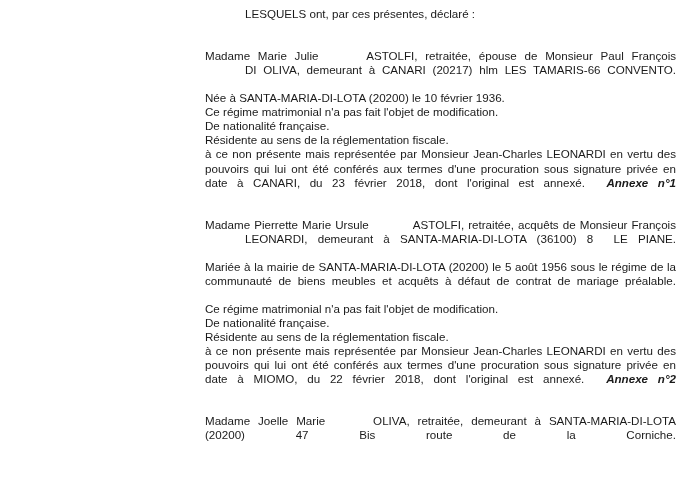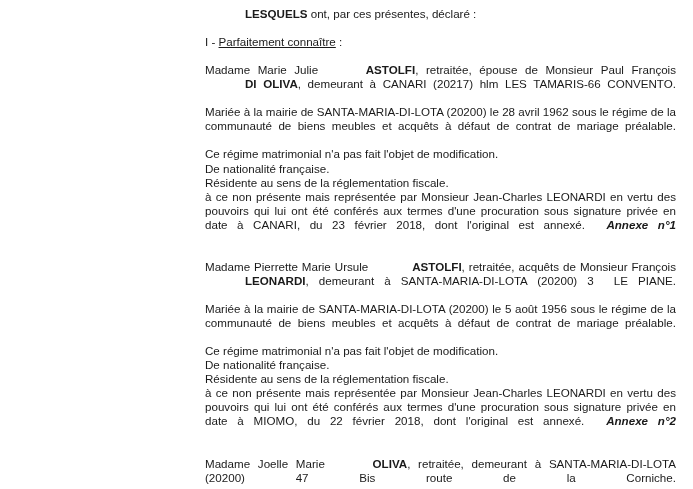--- a/index.html
+++ b/index.html
@@ -55,7 +55,7 @@
     height: 7px;
   }
   b, .b {
-    font-weight: bold;
+    font-weight: normal;
     padding-left: 40px;
   }
   .bi {

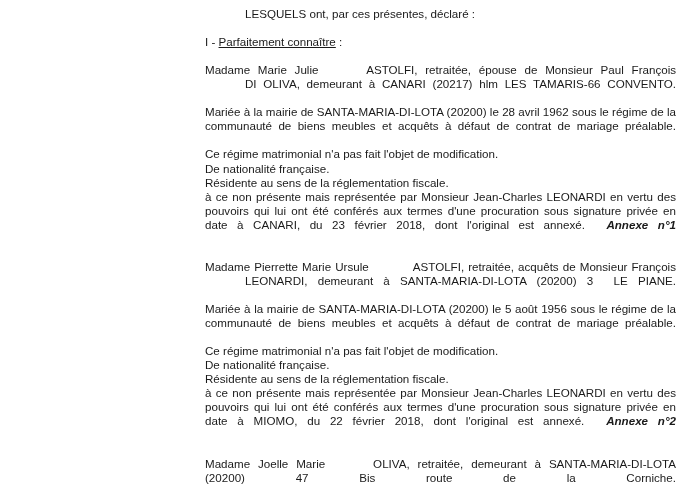--- a/index.html
+++ b/index.html
@@ -79,7 +79,6 @@
 
     <div class="spacer-line"></div>
 
-    <p class="para flush"><span>I - </span><span class="u">Parfaitement connaître</span><span> :</span></p>
 
     <div class="spacer-line"></div>
 

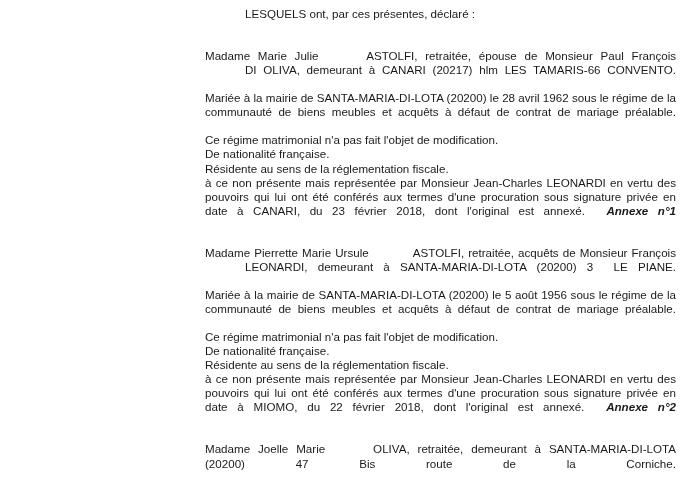--- a/index.html
+++ b/index.html
@@ -84,6 +84,7 @@
 
     <div>
       <p class="para block"><span>Madame Marie Julie </span><b>ASTOLFI</b><span>, retraitée, épouse de Monsieur Paul François </span><b>DI OLIVA</b><span>, demeurant à CANARI (20217) hlm LES TAMARIS-66 CONVENTO.</span></p>
+      <p class="para flush">Née à SANTA-MARIA-DI-LOTA (20200) le 10 février 1936.</p>
       <p class="para block">Mariée à la mairie de SANTA-MARIA-DI-LOTA (20200) le 28 avril 1962 sous le régime de la communauté de biens meubles et acquêts à défaut de contrat de mariage préalable.</p>
       <p class="para flush">Ce régime matrimonial n'a pas fait l'objet de modification.</p>
       <p class="para flush">De nationalité française.</p>

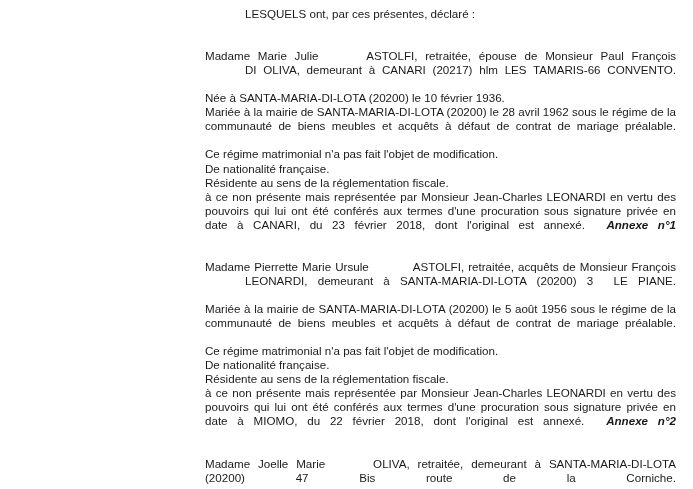--- a/index.html
+++ b/index.html
@@ -85,7 +85,6 @@
     <div>
       <p class="para block"><span>Madame Marie Julie </span><b>ASTOLFI</b><span>, retraitée, épouse de Monsieur Paul François </span><b>DI OLIVA</b><span>, demeurant à CANARI (20217) hlm LES TAMARIS-66 CONVENTO.</span></p>
       <p class="para flush">Née à SANTA-MARIA-DI-LOTA (20200) le 10 février 1936.</p>
-      <p class="para block">Mariée à la mairie de SANTA-MARIA-DI-LOTA (20200) le 28 avril 1962 sous le régime de la communauté de biens meubles et acquêts à défaut de contrat de mariage préalable.</p>
       <p class="para flush">Ce régime matrimonial n'a pas fait l'objet de modification.</p>
       <p class="para flush">De nationalité française.</p>
       <p class="para flush">Résidente au sens de la réglementation fiscale.</p>

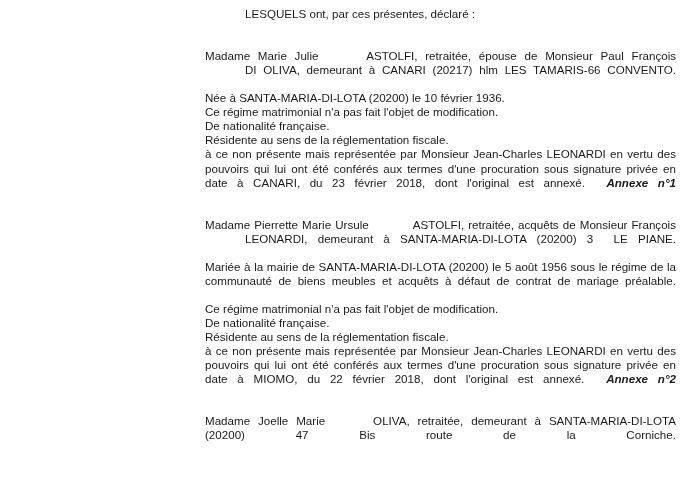--- a/index.html
+++ b/index.html
@@ -94,7 +94,7 @@
     <div class="spacer-line"></div>
 
     <div>
-      <p class="para block"><span>Madame Pierrette Marie Ursule </span><b>ASTOLFI</b><span>, retraitée, acquêts de Monsieur François </span><b>LEONARDI</b><span>, demeurant à SANTA-MARIA-DI-LOTA (20200) 3  LE PIANE.</span></p>
+      <p class="para block"><span>Madame Pierrette Marie Ursule </span><b>ASTOLFI</b><span>, retraitée, acquêts de Monsieur François </span><b>LEONARDI</b><span>, demeurant à SANTA-MARIA-DI-LOTA (36100) 8  LE PIANE.</span></p>
       <p class="para block">Mariée à la mairie de SANTA-MARIA-DI-LOTA (20200) le 5 août 1956 sous le régime de la communauté de biens meubles et acquêts à défaut de contrat de mariage préalable.</p>
       <p class="para flush">Ce régime matrimonial n'a pas fait l'objet de modification.</p>
       <p class="para flush">De nationalité française.</p>

